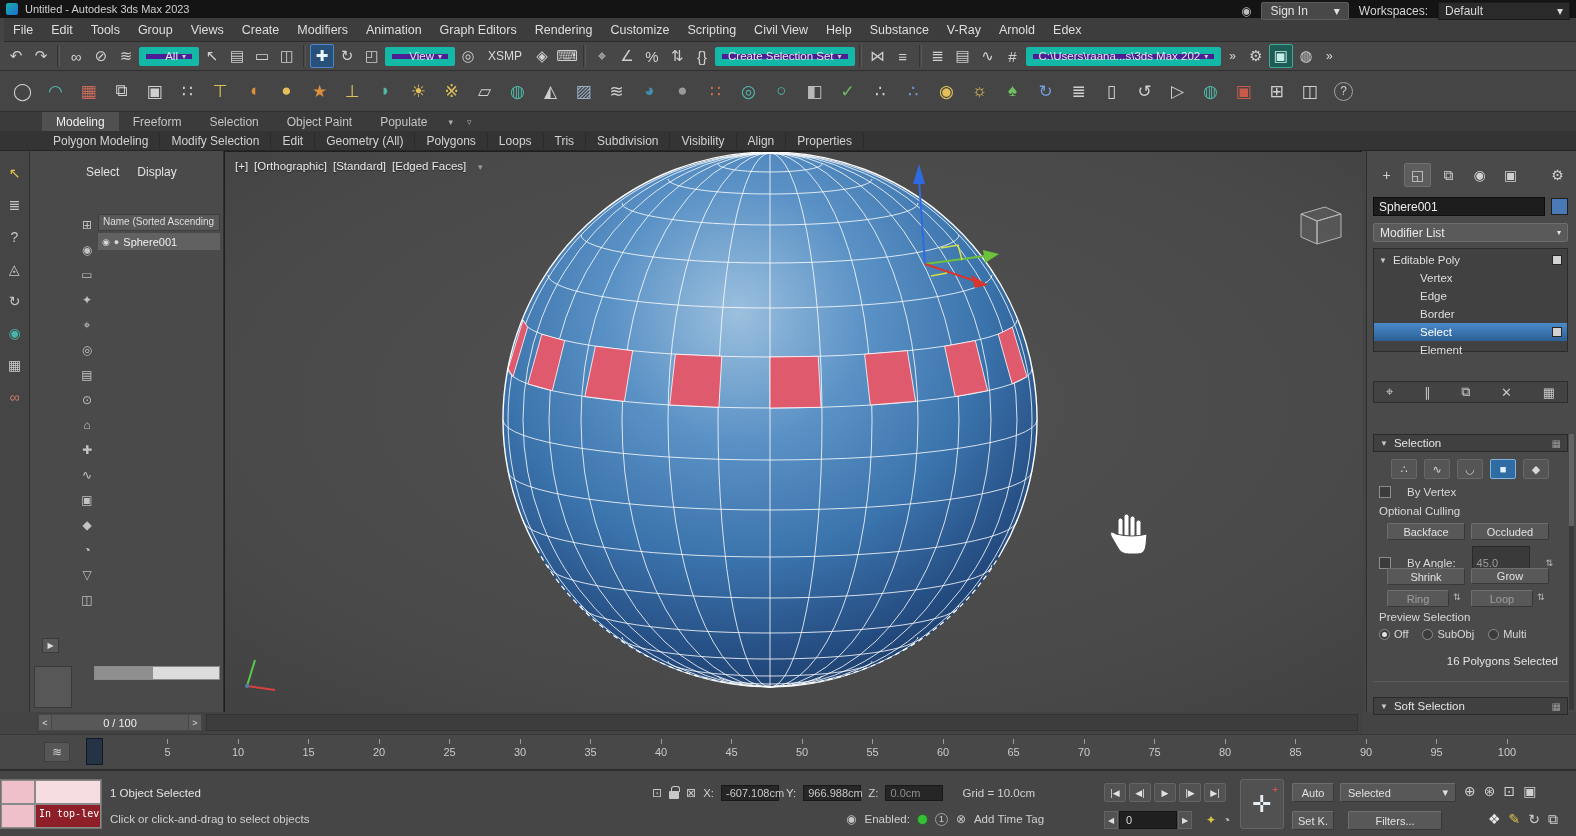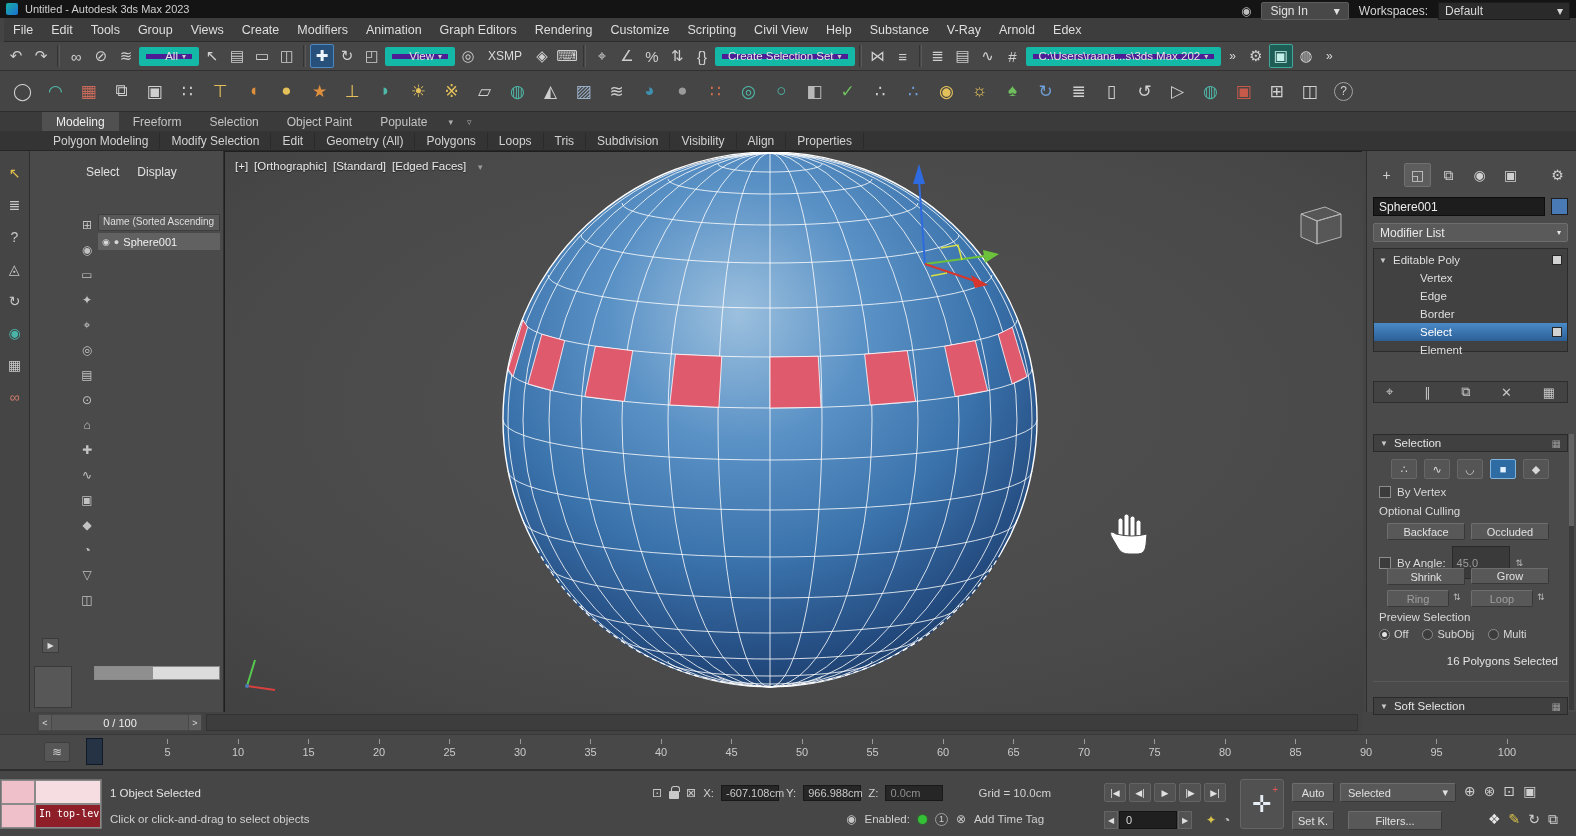--- a/index.html
+++ b/index.html
@@ -87,7 +87,7 @@
 .sel-ic{width:26px;height:20px;display:flex;align-items:center;justify-content:center;background:#555;border:1px solid #676767;border-radius:2px;font-size:11px;color:#d8d8d8}
 .sel-ic.active{background:#2e6ca3;border-color:#7fb3de;color:#e4f2ff}
 .cb{width:12px;height:12px;background:#3c3c3c;border:1px solid #8d8d8d;display:inline-block}
-.cp-line{position:absolute;display:flex;align-items:center;gap:6px;color:#d8d8d8}
+.cp-line{position:absolute;display:flex;align-items:center;gap:16px;color:#d8d8d8}
 .btn{position:absolute;background:#585858;border:1px solid #6e6e6e;border-bottom-color:#383838;border-right-color:#383838;border-radius:2px;color:#e0e0e0;font-size:11px;display:flex;align-items:center;justify-content:center}
 .btn.dim{color:#9f9f9f}
 .val-field{width:58px;height:33px;background:#3a3a3a;border:1px solid #292929;color:#9c9c9c;font-size:11px;padding:0 4px;display:flex;align-items:center}

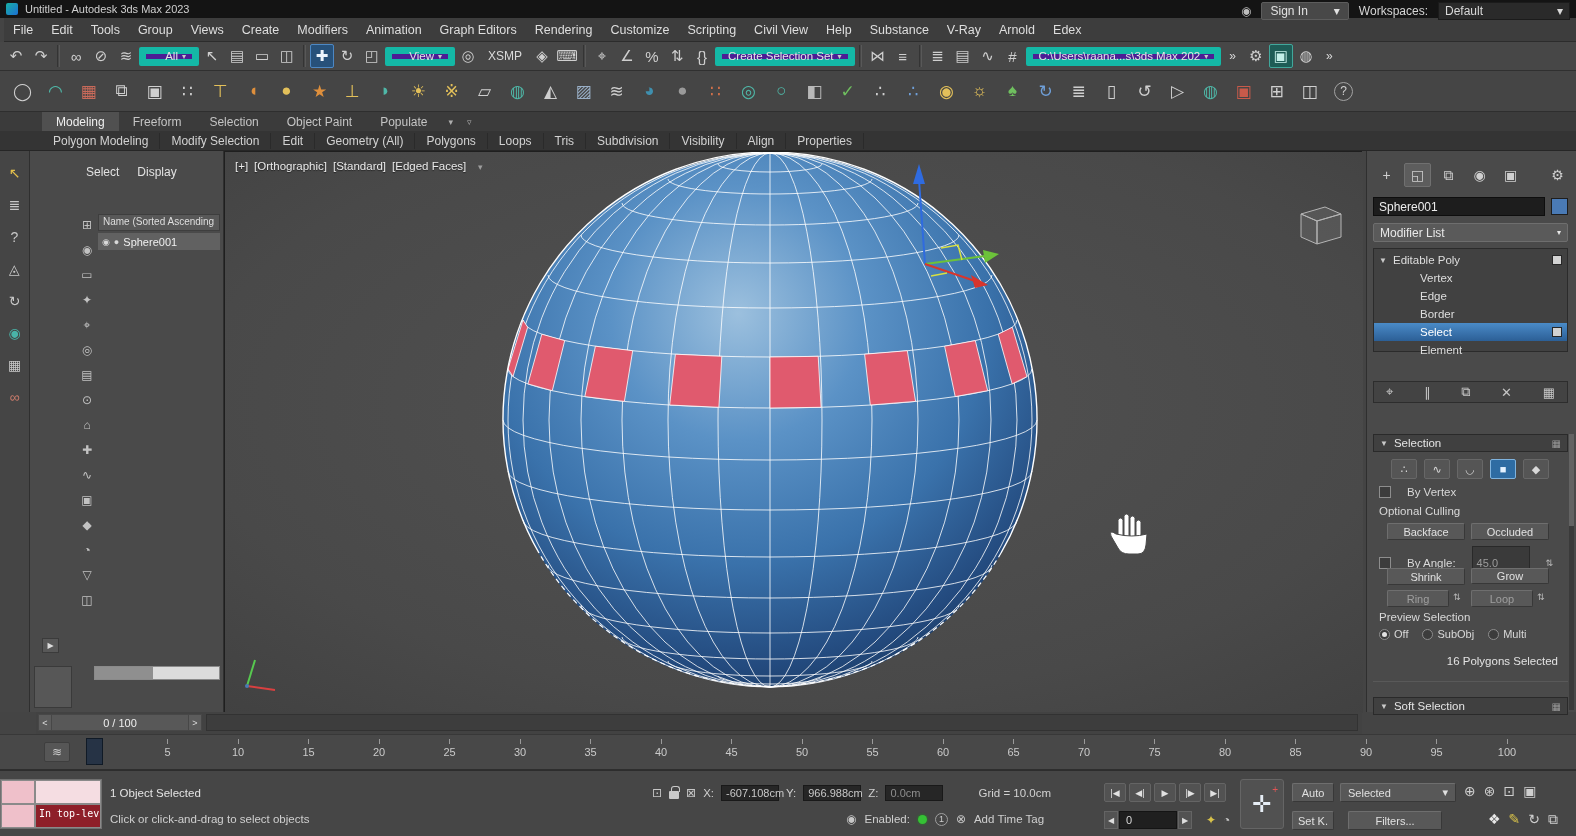--- a/index.html
+++ b/index.html
@@ -126,7 +126,7 @@
 .st-ic{font-size:12px;color:#c6c6c6}
 .lock{width:10px;height:8px;background:#c9c9c9;border-radius:1px;position:relative;margin-top:4px}
 .lock::before{content:"";position:absolute;left:1.5px;top:-5px;width:7px;height:5px;border:1.5px solid #c9c9c9;border-bottom:none;border-radius:3px 3px 0 0}
-#grid-text{margin-left:28px;color:#d2d2d2}
+#grid-text{margin-left:12px;color:#d2d2d2}
 #row2c{position:absolute;left:846px;top:41px;display:flex;align-items:center;gap:8px;color:#cfcfcf}
 .gdot{width:9px;height:9px;border-radius:50%;background:#35c135;box-shadow:0 0 3px #1e8a1e}
 .badge{width:13px;height:13px;border-radius:50%;border:1px solid #9f9f9f;font-size:9px;display:flex;align-items:center;justify-content:center;color:#cfcfcf}

